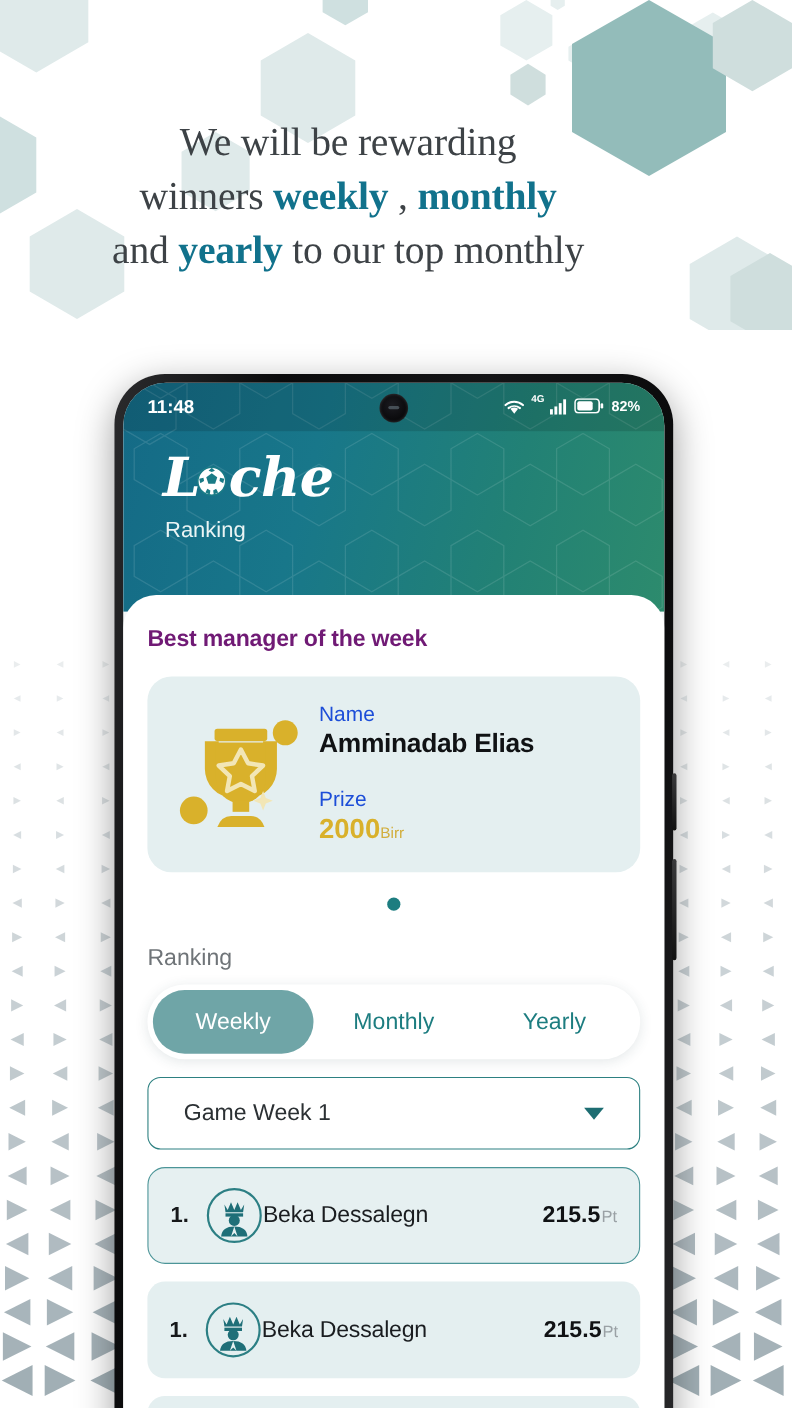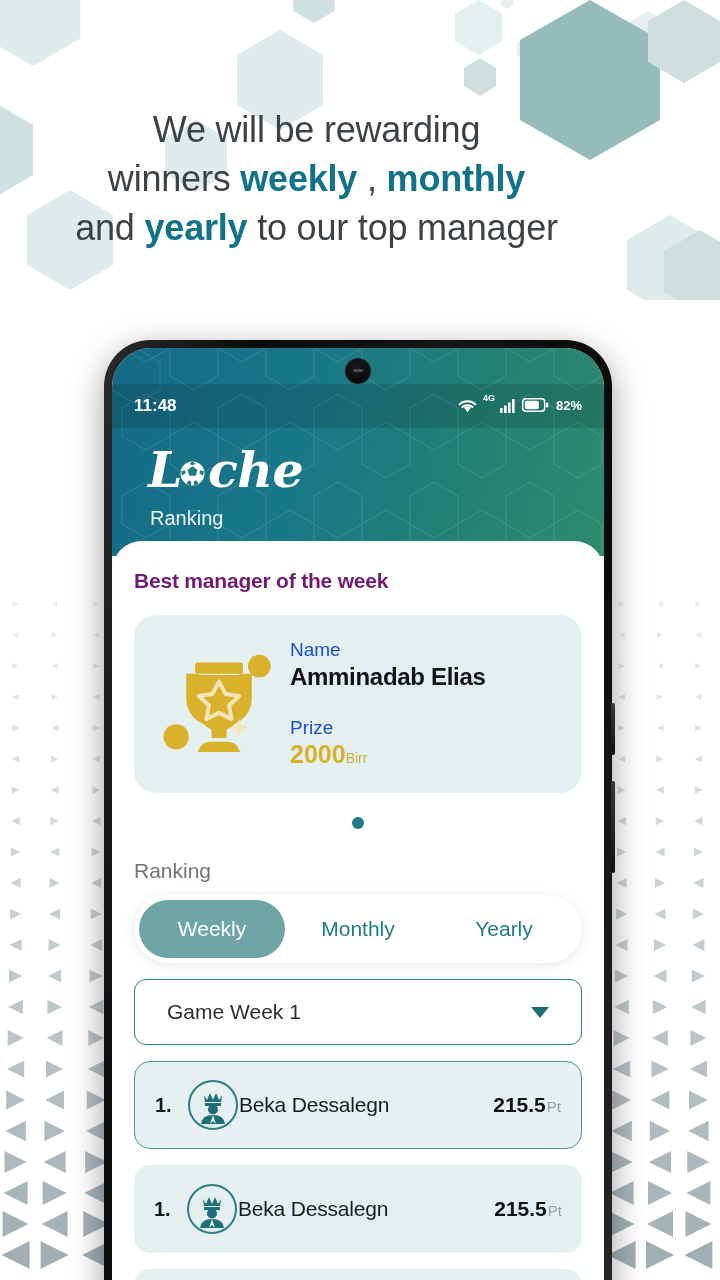--- a/index.html
+++ b/index.html
@@ -22,6 +22,7 @@
     font-size:36px; line-height:49px;
     color:#3d4246; font-weight:400;
     letter-spacing:-0.2px;
+    font-family:Liberation Serif, serif;
   }
   .headline b { color:#11728c; font-weight:700; }
 

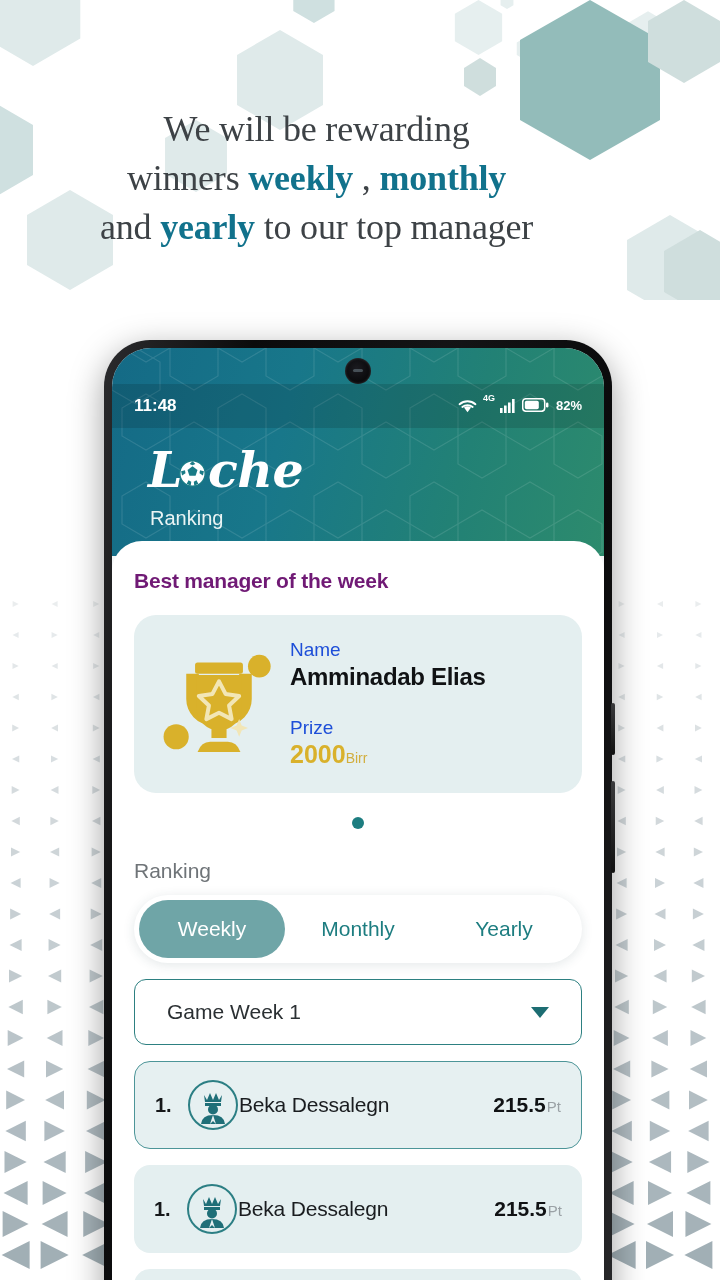--- a/index.html
+++ b/index.html
@@ -376,7 +376,7 @@
     <span>winners </span><b>weekly</b><span> , </span><b>monthly</b>
   </div>
   <div>
-    <span>and </span><b>yearly</b><span> to our top manager</span>
+    <span>and </span><b>yearly</b><span> to our top monthly</span>
   </div>
 </div>
 

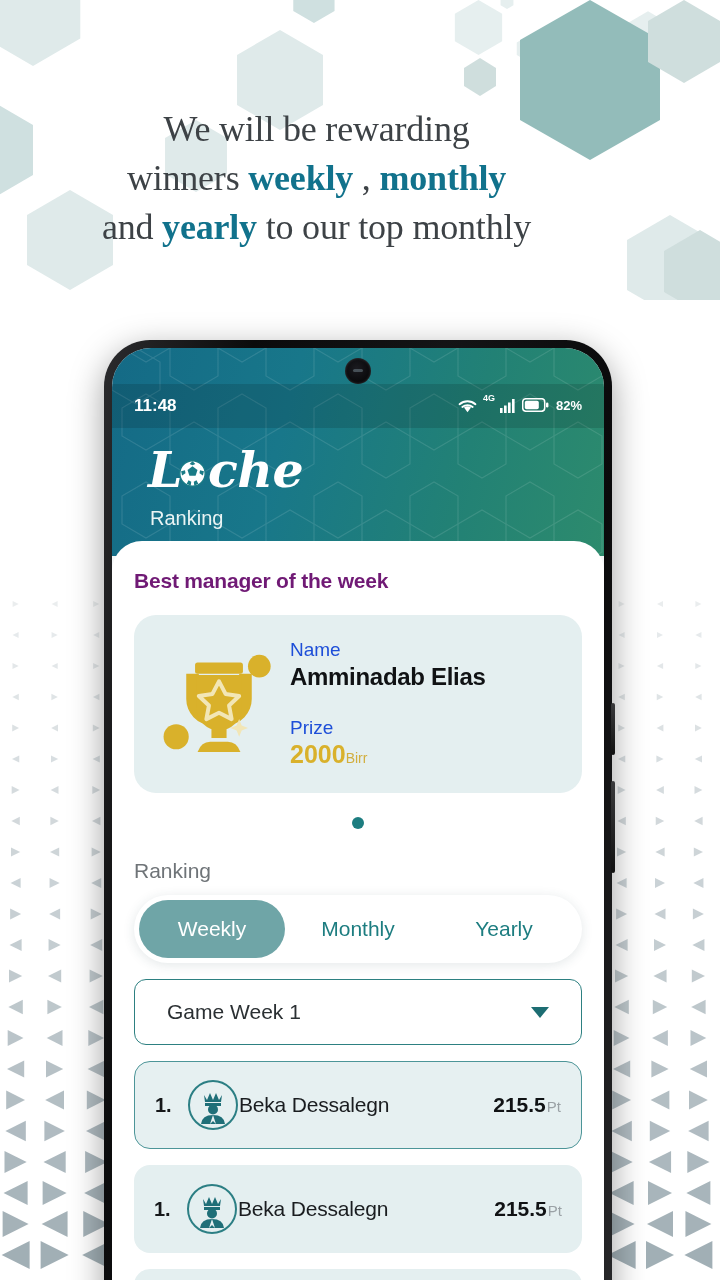--- a/index.html
+++ b/index.html
@@ -68,7 +68,6 @@
     color:#ffffff;
     font-size:17px; font-weight:700;
     background:rgba(0,0,0,.13);
-    margin-top:36px;
   }
   .sb-right { display:flex; align-items:flex-start; gap:5px; }
   .sb-right .pct { font-size:13px; font-weight:700; margin-left:2px; }

